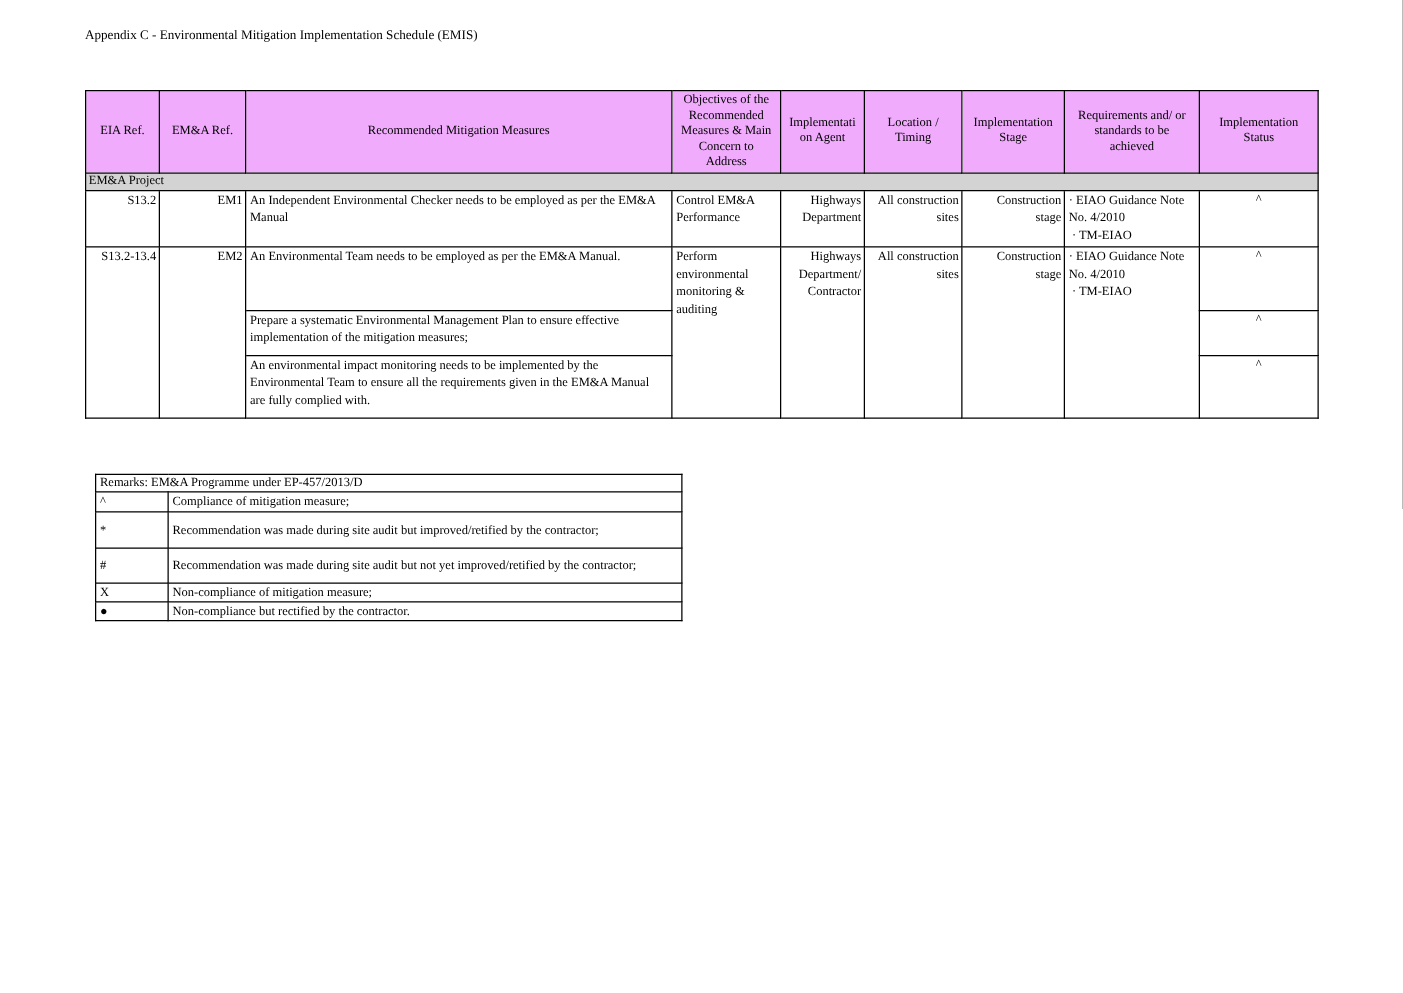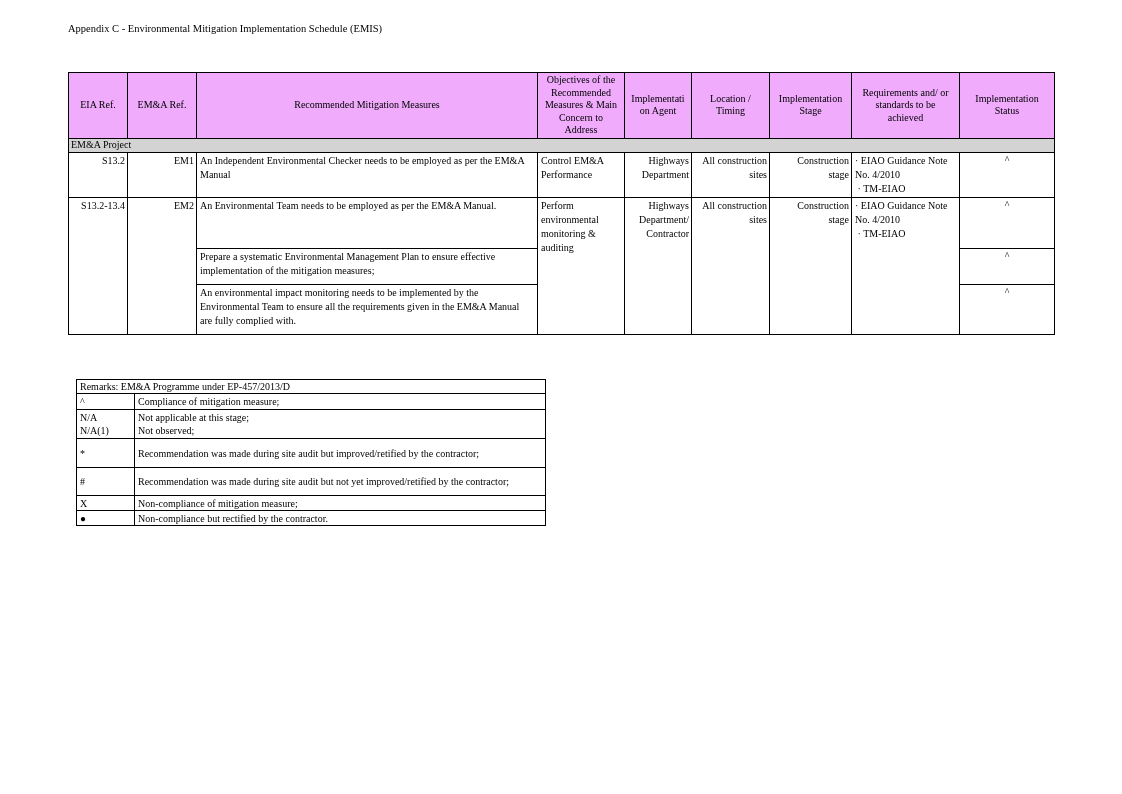--- a/index.html
+++ b/index.html
@@ -198,12 +198,6 @@
         <td>Compliance of mitigation measure;</td>
       </tr>
       <tr style="height:29px">
-        <td>N/A
-N/A(1)</td>
-        <td>Not applicable at this stage;
-Not observed;</td>
-      </tr>
-      <tr style="height:29px">
         <td>*</td>
         <td>Recommendation was made during site audit but improved/retified by the contractor;</td>
       </tr>

